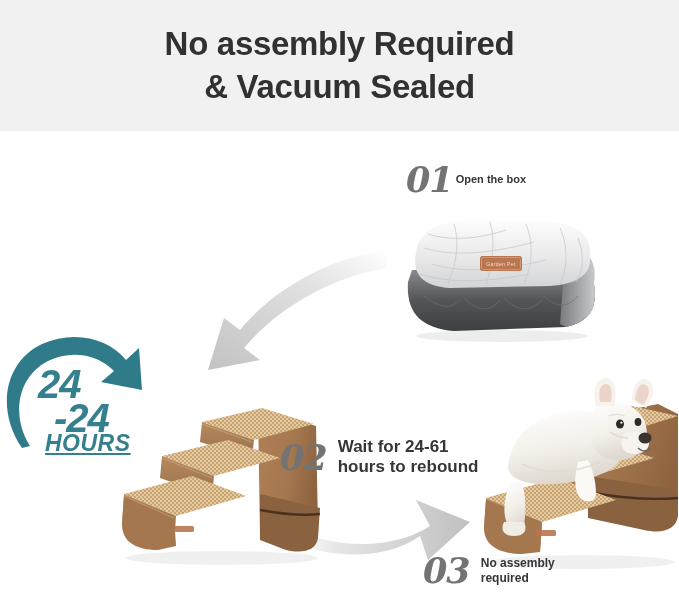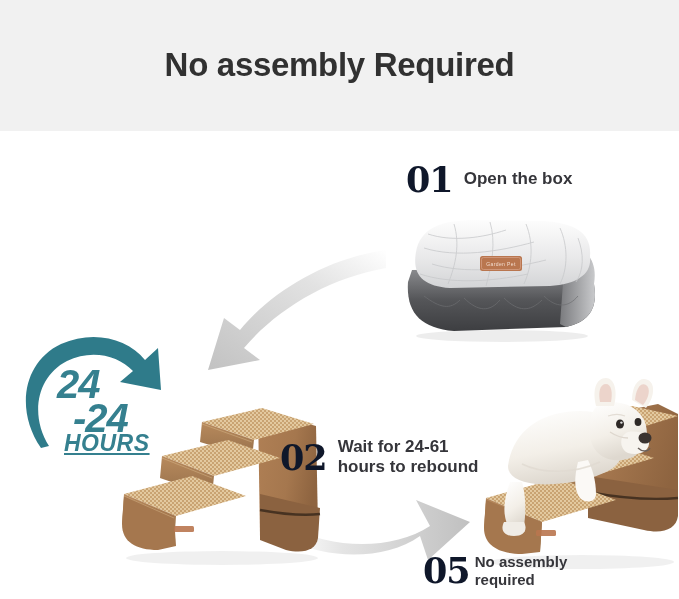--- a/index.html
+++ b/index.html
@@ -75,6 +75,7 @@
 
   <div class="header-band">
     <div class="title-line">No assembly Required</div>
+    <div class="title-line">&amp; Vacuum Sealed</div>
   </div>
 
   <div id="arrow1">

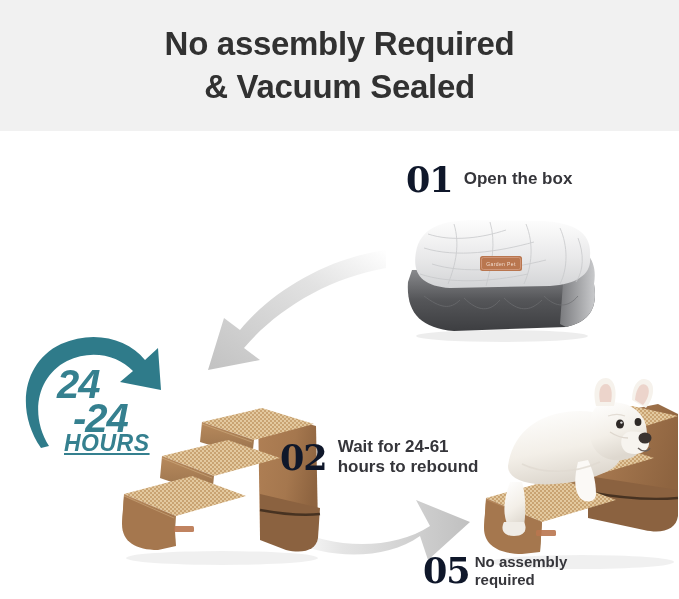--- a/index.html
+++ b/index.html
@@ -28,8 +28,8 @@
   .step { position: absolute; display: flex; align-items: center; }
   .step-num {
     font-family: "DejaVu Serif", serif;
-    font-weight: bold;
-    color: #0f172a; line-height: 1;
+    font-style: italic; font-weight: bold;
+    color: #737373; line-height: 1;
     letter-spacing: -1px;
   }
   .step-text {

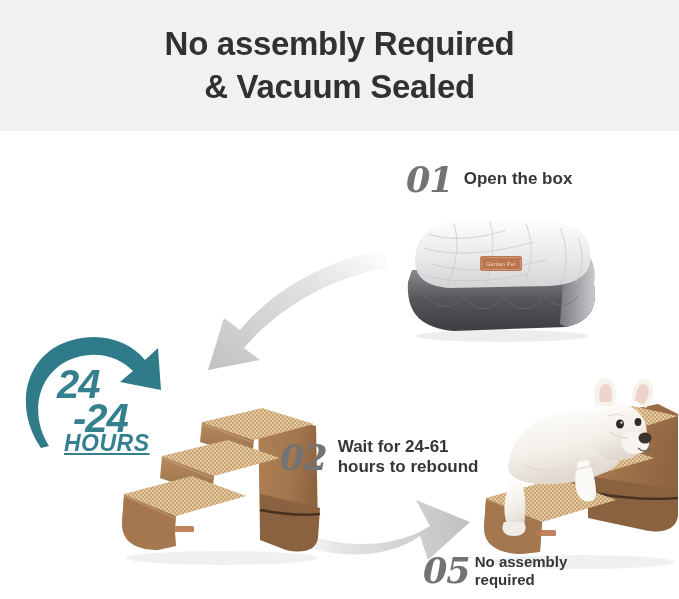--- a/index.html
+++ b/index.html
@@ -39,7 +39,7 @@
 
   #step1 { left: 406px; top: 162px; }
   #step1 .step-num { font-size: 35px; }
-  #step1 .step-text { font-size: 17px; margin-left: 11px; }
+  #step1 .step-text { font-size: 11px; margin-left: 3px; }
 
   #step2 { left: 280px; top: 437px; }
   #step2 .step-num { font-size: 35px; }

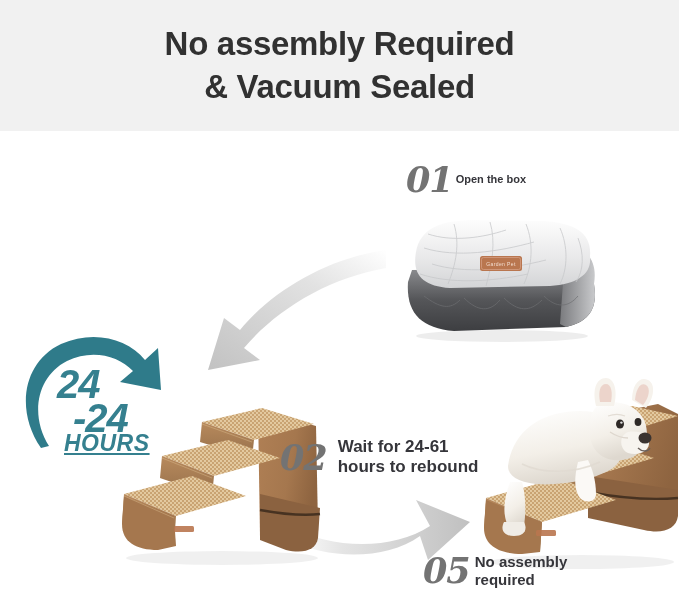--- a/index.html
+++ b/index.html
@@ -50,7 +50,7 @@
   #step3 .step-text { font-size: 15px; margin-left: 5px; }
 
   
-  #badge { position: absolute; left: 19px; top: 336px; width: 175px; height: 122px; }
+  #badge { position: absolute; left: 0; top: 336px; width: 175px; height: 122px; }
   #badge svg { position: absolute; left: 0; top: 0; }
   .badge-text {
     position: absolute; color: #35808f;

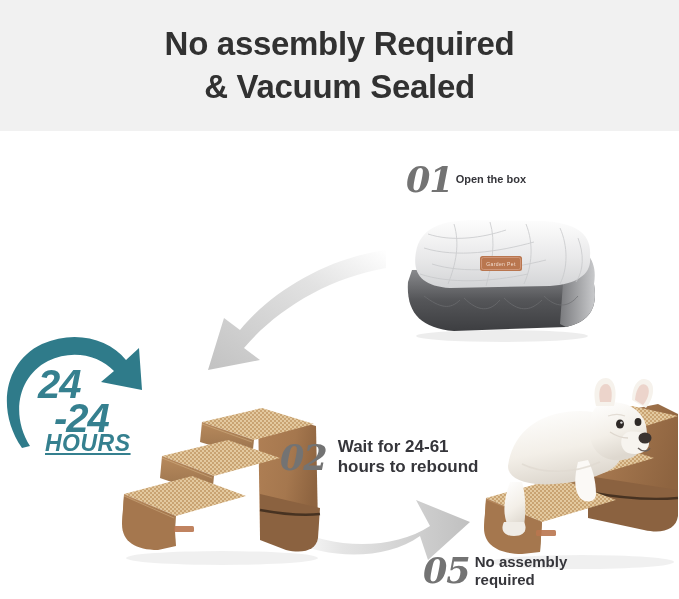--- a/index.html
+++ b/index.html
@@ -305,7 +305,7 @@
   </div>
 
   <div class="step" id="step3">
-    <span class="step-num">05</span>
+    <span class="step-num">03</span>
     <span class="step-text">No assembly
 required</span>
   </div>

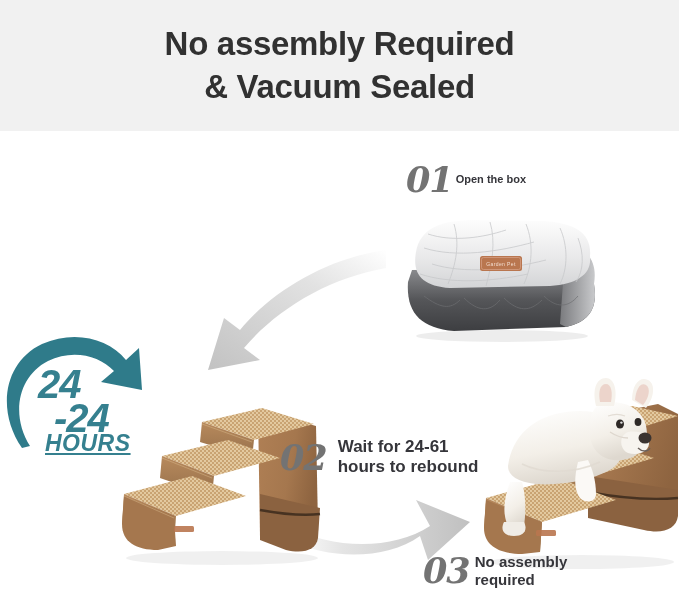--- a/index.html
+++ b/index.html
@@ -47,7 +47,7 @@
 
   #step3 { left: 423px; top: 553px; }
   #step3 .step-num { font-size: 35px; }
-  #step3 .step-text { font-size: 15px; margin-left: 5px; }
+  #step3 .step-text { font-size: 12px; margin-left: 11px; }
 
   
   #badge { position: absolute; left: 0; top: 336px; width: 175px; height: 122px; }

